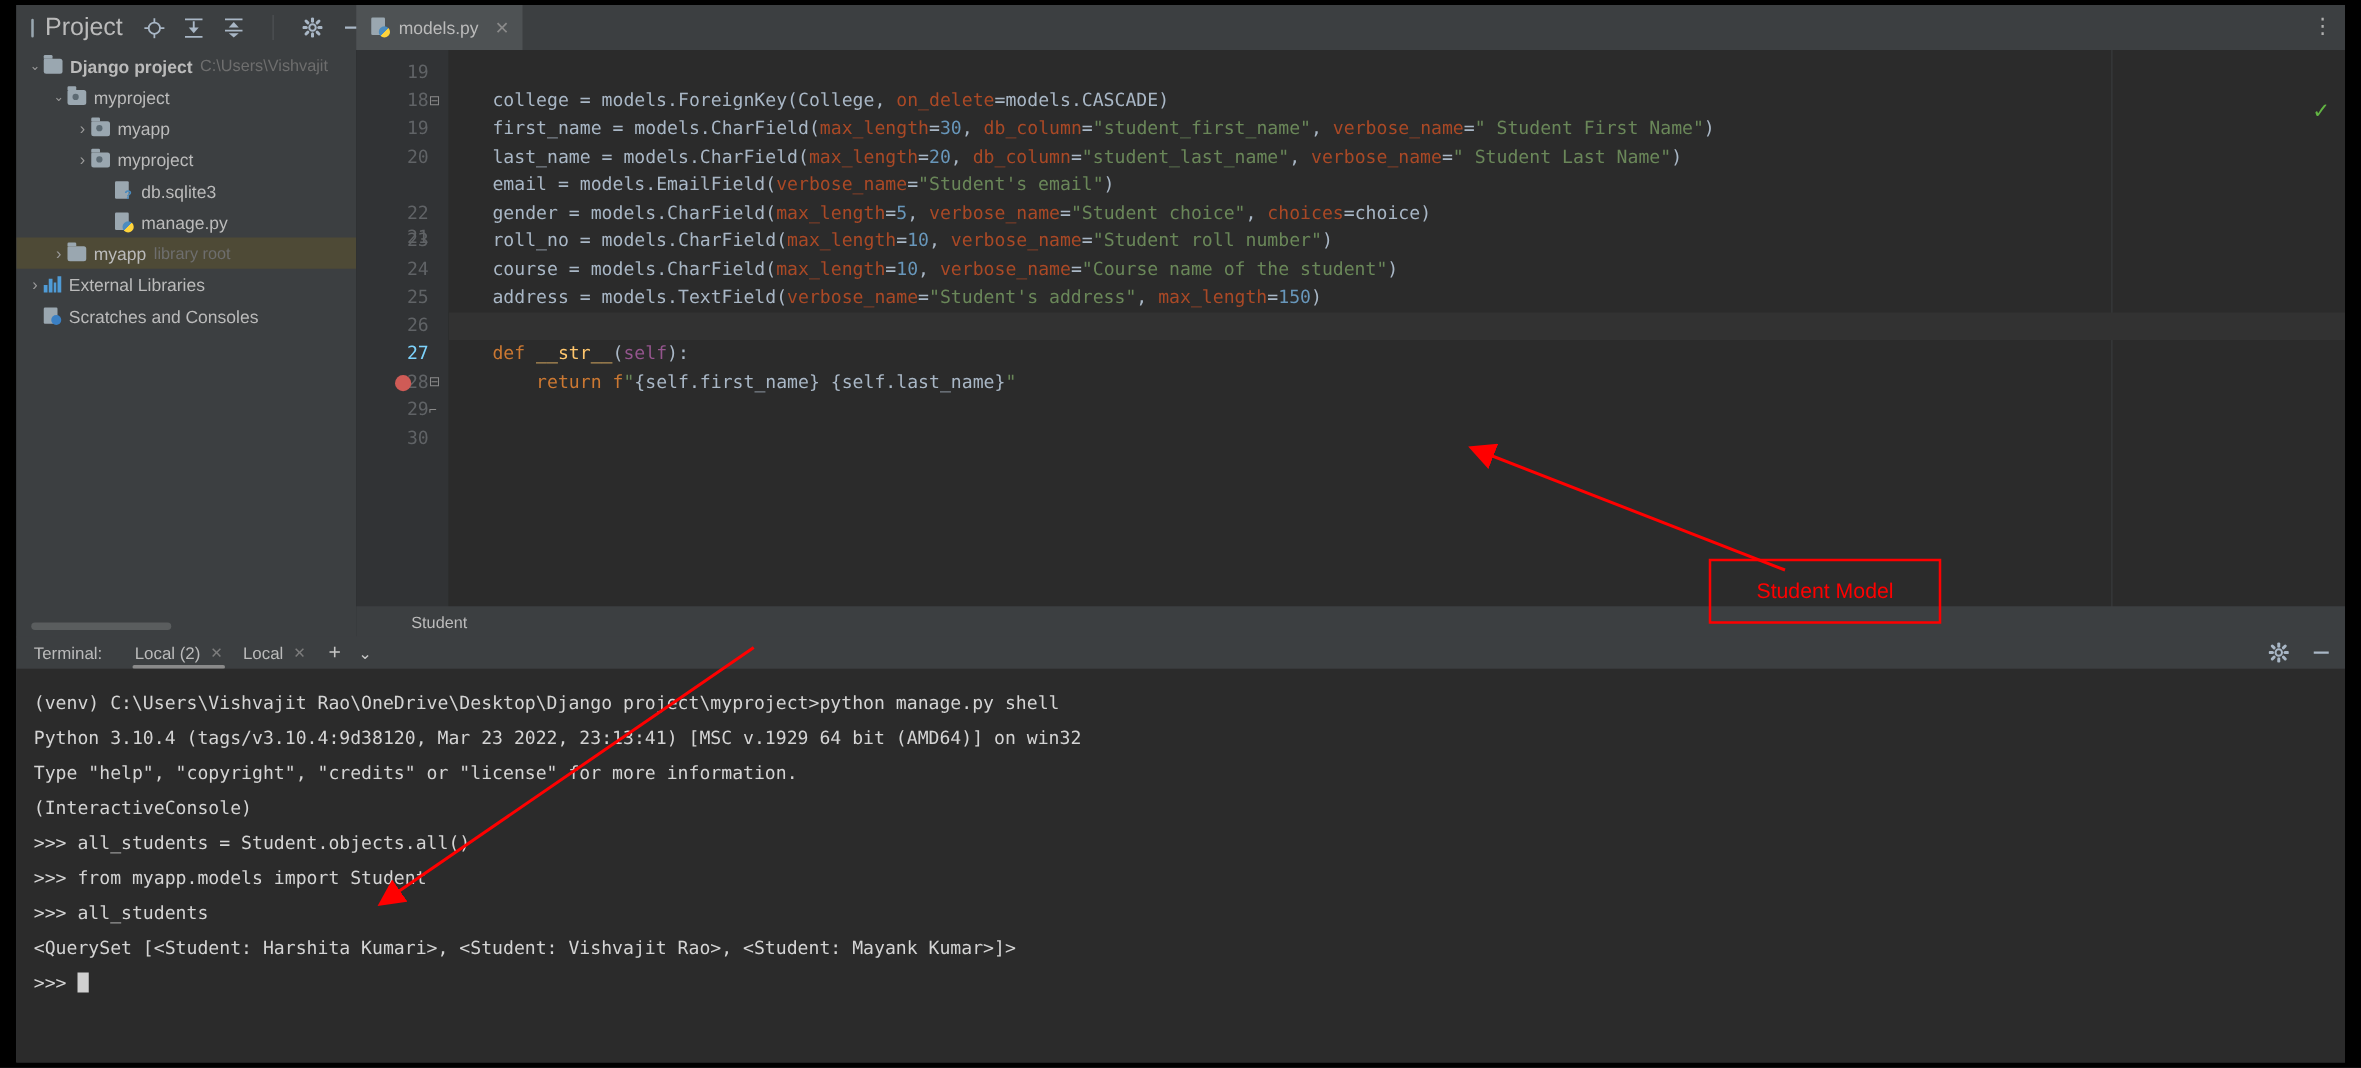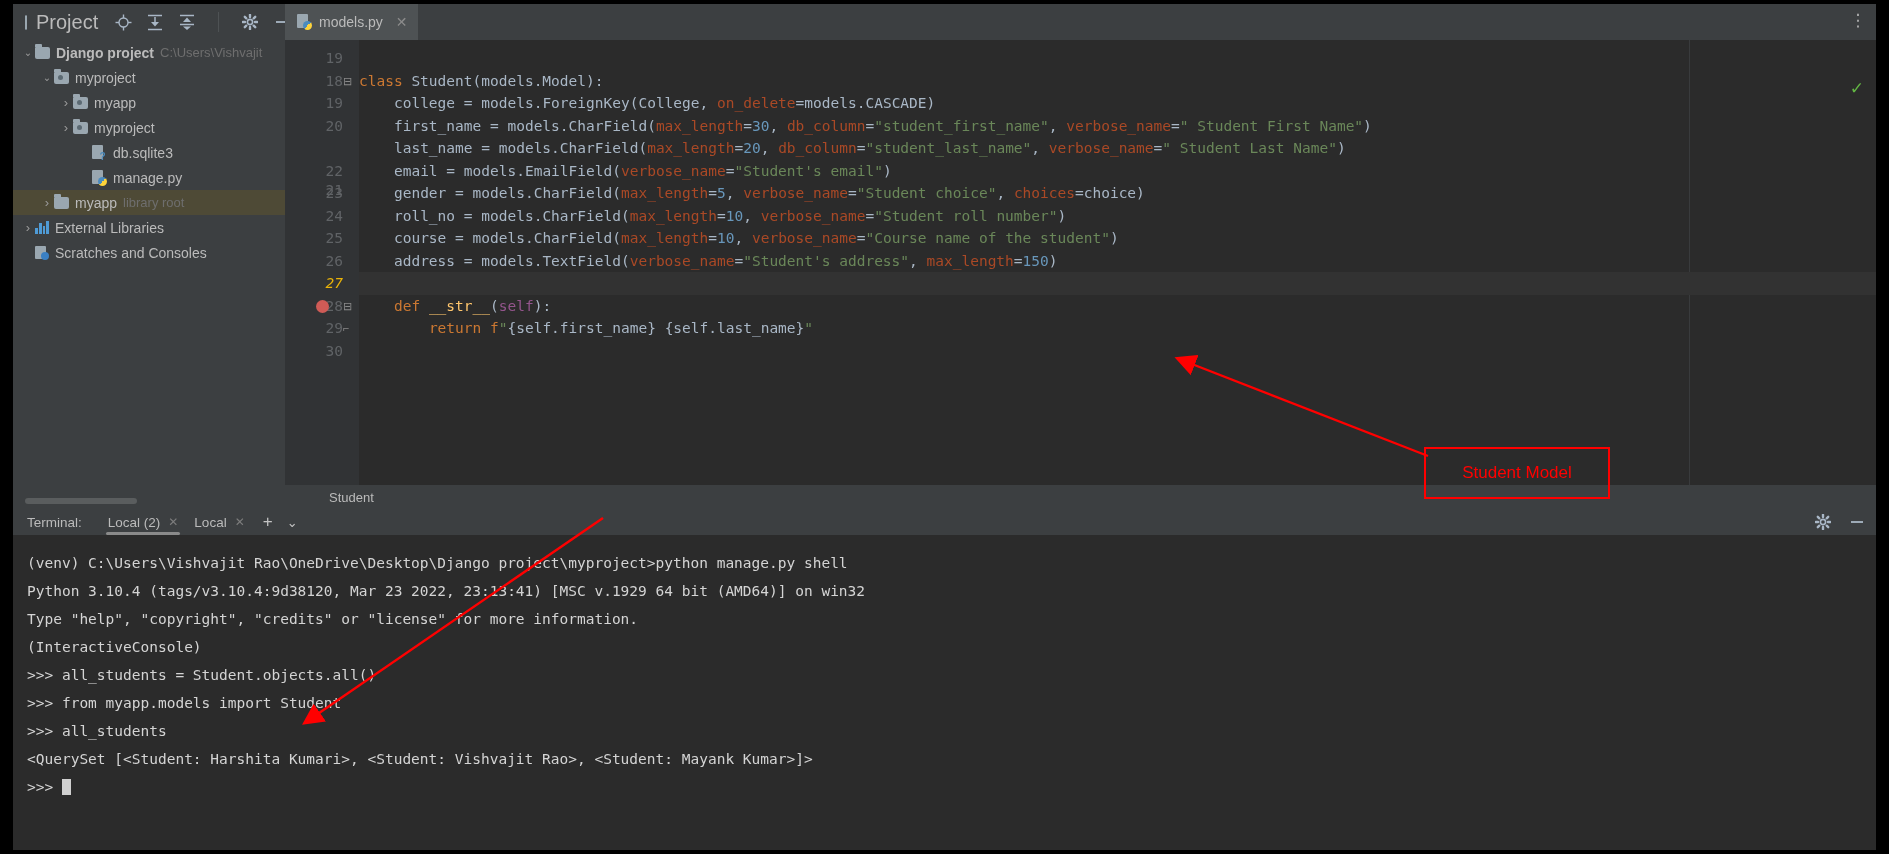--- a/index.html
+++ b/index.html
@@ -252,7 +252,6 @@
       <div class="vline"></div>
       <div id="codebody">
           <div class="cline" style="margin-top: 7px;"></div>
-          <div class="cline" style="margin-top: 0px;"><span class="kw">class</span><span class="plain"> </span><span class="plain">Student</span><span class="plain">(</span><span class="plain">models</span><span class="plain">.</span><span class="plain">Model</span><span class="plain">)</span><span class="plain">:</span></div>
           <div class="cline" style="margin-top: 0px;"><span class="plain"> </span><span class="plain"> </span><span class="plain"> </span><span class="plain"> </span><span class="plain">college</span><span class="plain"> </span><span class="plain">=</span><span class="plain"> </span><span class="plain">models</span><span class="plain">.</span><span class="plain">ForeignKey</span><span class="plain">(</span><span class="plain">College</span><span class="plain">,</span><span class="plain"> </span><span class="kwarg">on_delete</span><span class="plain">=</span><span class="plain">models</span><span class="plain">.</span><span class="plain">CASCADE</span><span class="plain">)</span></div>
           <div class="cline" style="margin-top: 0px;"><span class="plain"> </span><span class="plain"> </span><span class="plain"> </span><span class="plain"> </span><span class="plain">first_name</span><span class="plain"> </span><span class="plain">=</span><span class="plain"> </span><span class="plain">models</span><span class="plain">.</span><span class="plain">CharField</span><span class="plain">(</span><span class="kwarg">max_length</span><span class="plain">=</span><span class="num">30</span><span class="plain">,</span><span class="plain"> </span><span class="kwarg">db_column</span><span class="plain">=</span><span class="str">"student_first_name"</span><span class="plain">,</span><span class="plain"> </span><span class="kwarg">verbose_name</span><span class="plain">=</span><span class="str">" Student First Name"</span><span class="plain">)</span></div>
           <div class="cline" style="margin-top: 0px;"><span class="plain"> </span><span class="plain"> </span><span class="plain"> </span><span class="plain"> </span><span class="plain">last_name</span><span class="plain"> </span><span class="plain">=</span><span class="plain"> </span><span class="plain">models</span><span class="plain">.</span><span class="plain">CharField</span><span class="plain">(</span><span class="kwarg">max_length</span><span class="plain">=</span><span class="num">20</span><span class="plain">,</span><span class="plain"> </span><span class="kwarg">db_column</span><span class="plain">=</span><span class="str">"student_last_name"</span><span class="plain">,</span><span class="plain"> </span><span class="kwarg">verbose_name</span><span class="plain">=</span><span class="str">" Student Last Name"</span><span class="plain">)</span></div>

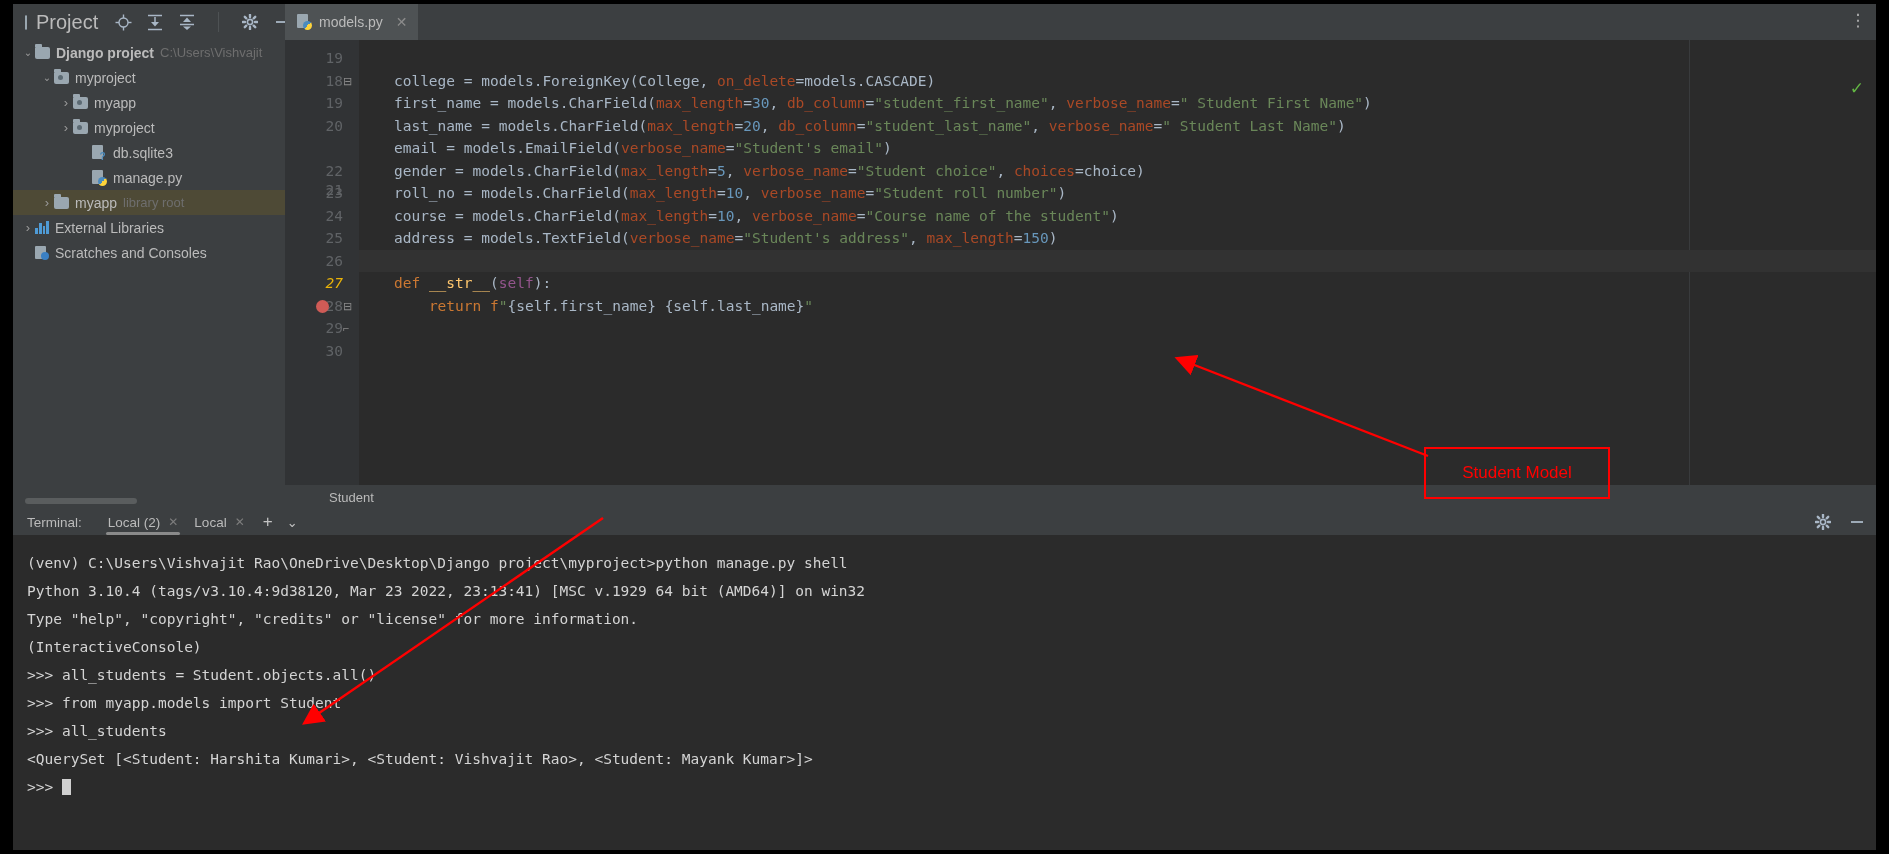--- a/index.html
+++ b/index.html
@@ -55,7 +55,7 @@
   .cline{height:22.5px;line-height:22.5px;font-family:"DejaVu Sans Mono",monospace;font-size:14.5px;white-space:pre;position:relative;}
   .cline.hl{background:#323232;}
   .ln{position:absolute;left:0;width:58px;text-align:right;color:#606366;font-family:"DejaVu Sans Mono",monospace;font-size:14.5px;height:22.5px;line-height:22.5px;}
-  .ln.cur{color:#eab308;font-style:italic;}
+  .ln.cur{color:#7dd3fc;}
   .vline{position:absolute;left:1330px;top:0;bottom:0;width:1px;background:#393b3d;}
   .check{position:absolute;right:12px;top:38px;color:#62b543;font-size:17px;}
 

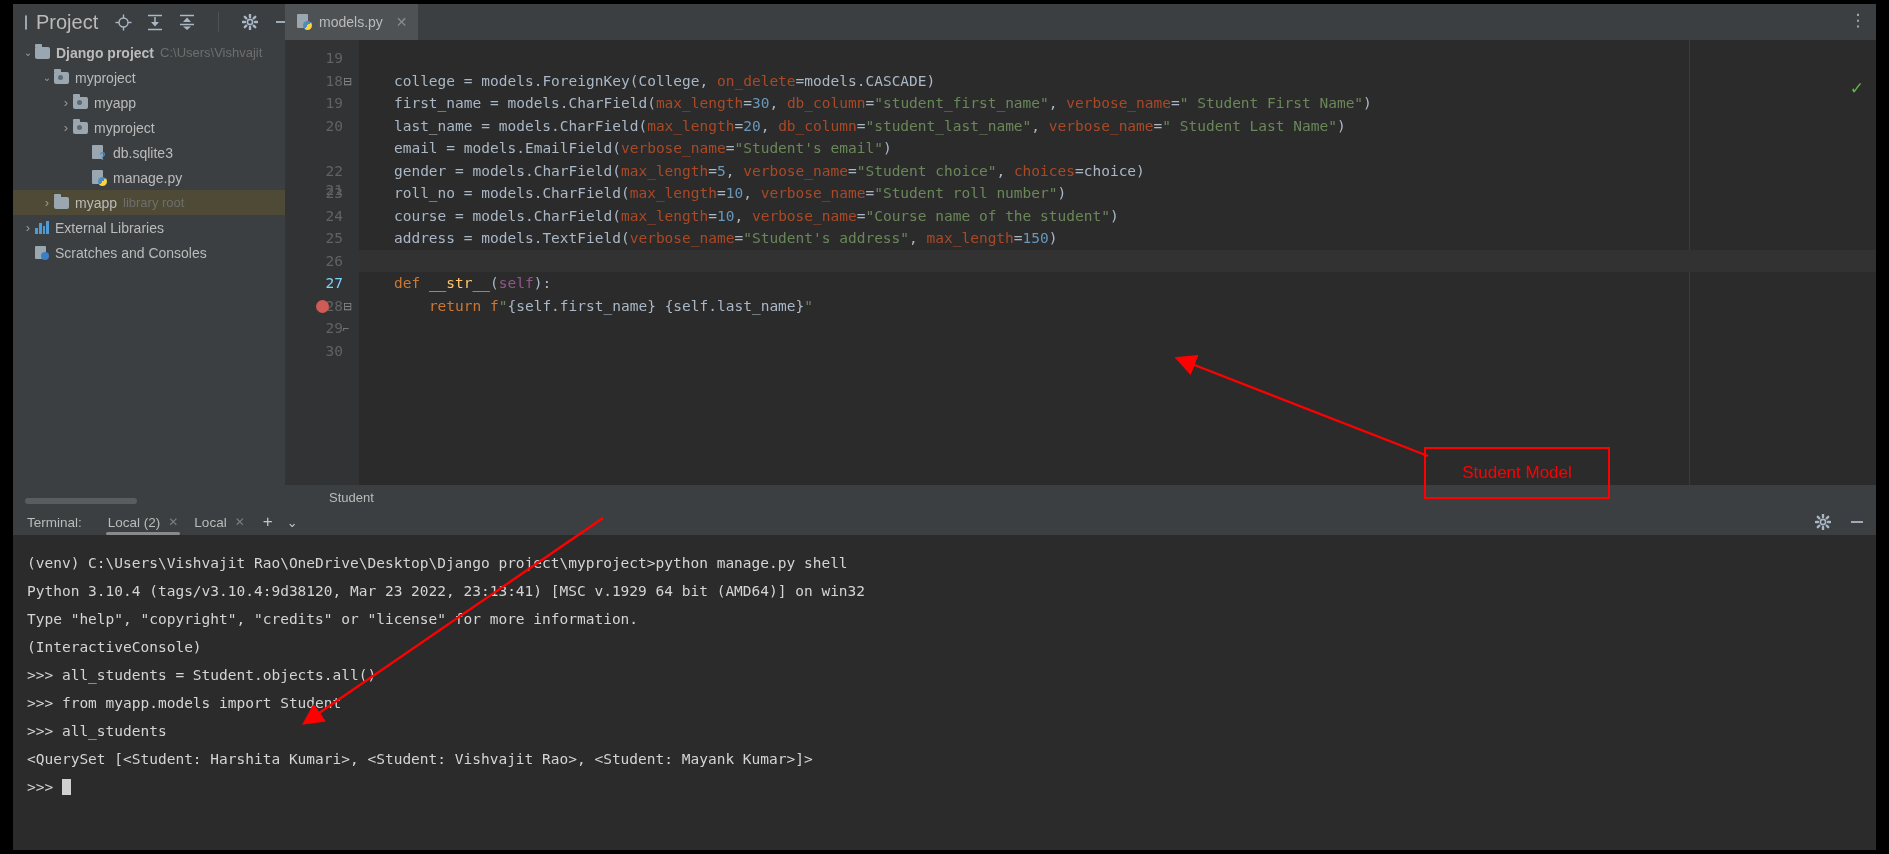--- a/index.html
+++ b/index.html
@@ -85,7 +85,7 @@
   .anno{position:absolute;border:2px solid #ff0000;color:#ff0000;display:flex;align-items:center;justify-content:center;text-align:center;
         font-family:"Liberation Sans",sans-serif;line-height:1.18;pointer-events:none;}
   .anno-a{left:535px;top:448px;width:155px;height:66px;font-size:17px;}
-  .anno-b{left:1411px;top:443px;width:182px;height:48px;font-size:17px;}
+  .anno-b{left:1354px;top:443px;width:182px;height:48px;font-size:17px;}
   svg.arrows{position:absolute;left:0;top:0;width:1863px;height:846px;pointer-events:none;}
 </style>
 </head>

